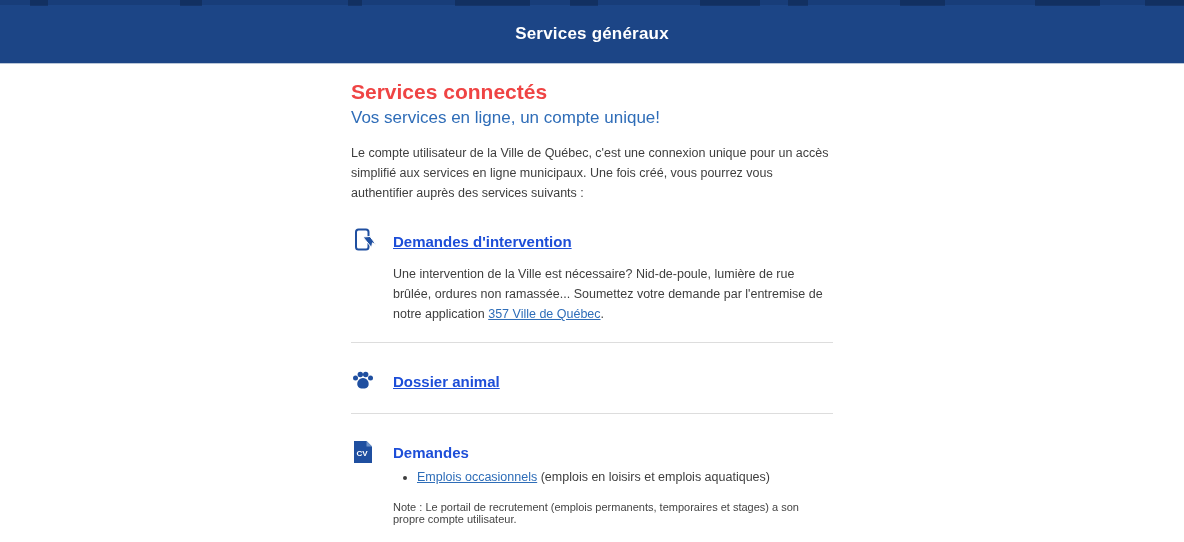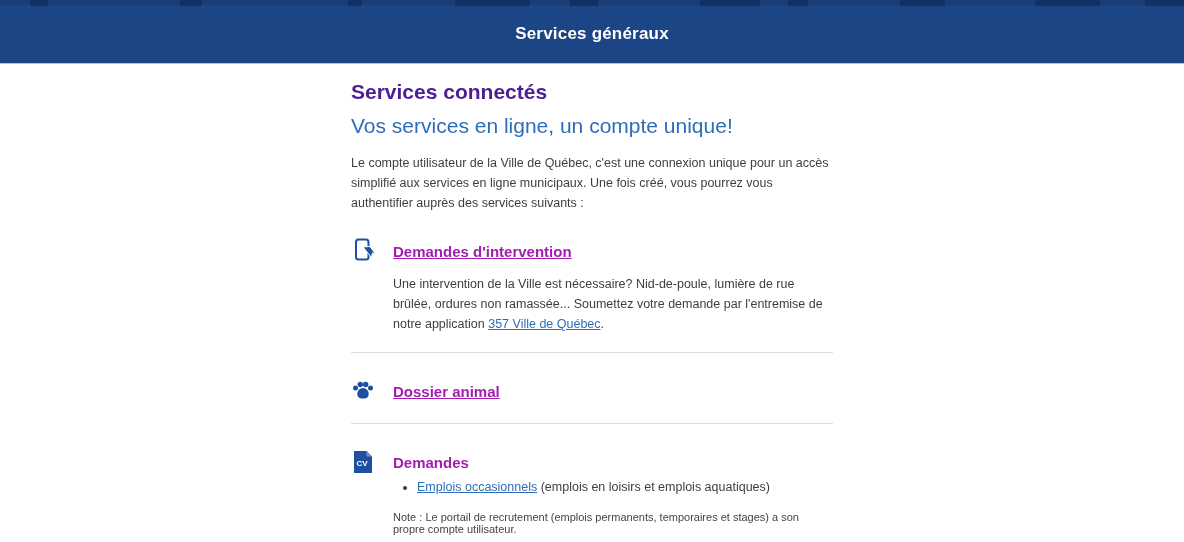--- a/index.html
+++ b/index.html
@@ -51,7 +51,7 @@
   .page-title {
     font-size: 21px;
     font-weight: bold;
-    color: #4c1d95;
+    color: #ef4444;
   }
   .page-subtitle {
     margin-top: 10px;

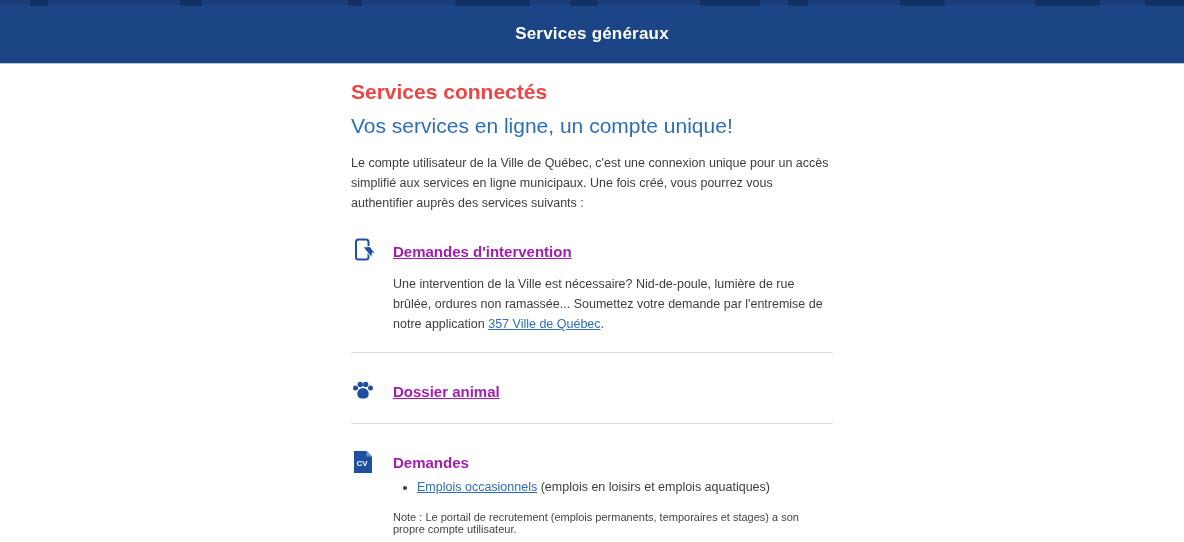--- a/index.html
+++ b/index.html
@@ -54,8 +54,8 @@
     color: #ef4444;
   }
   .page-subtitle {
-    margin-top: 10px;
-    font-size: 21px;
+    margin-top: 4px;
+    font-size: 17px;
     color: #2f6db8;
   }
   .intro {

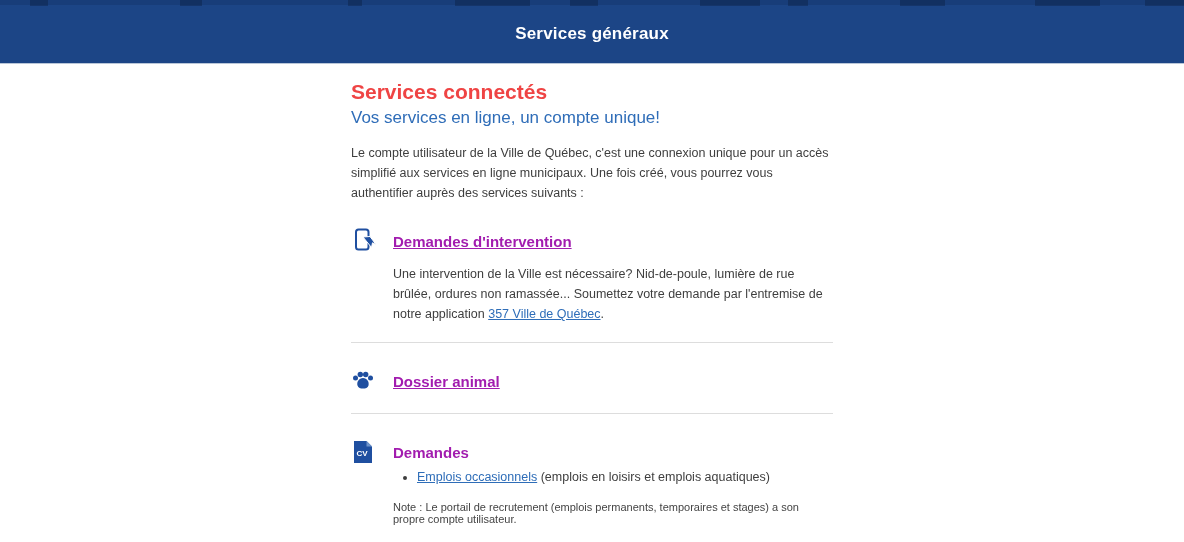--- a/index.html
+++ b/index.html
@@ -83,7 +83,7 @@
   .section-title {
     font-size: 15px;
     font-weight: bold;
-    color: #a21caf;
+    color: #1d4ed8;
     text-decoration: underline;
     cursor: pointer;
   }

